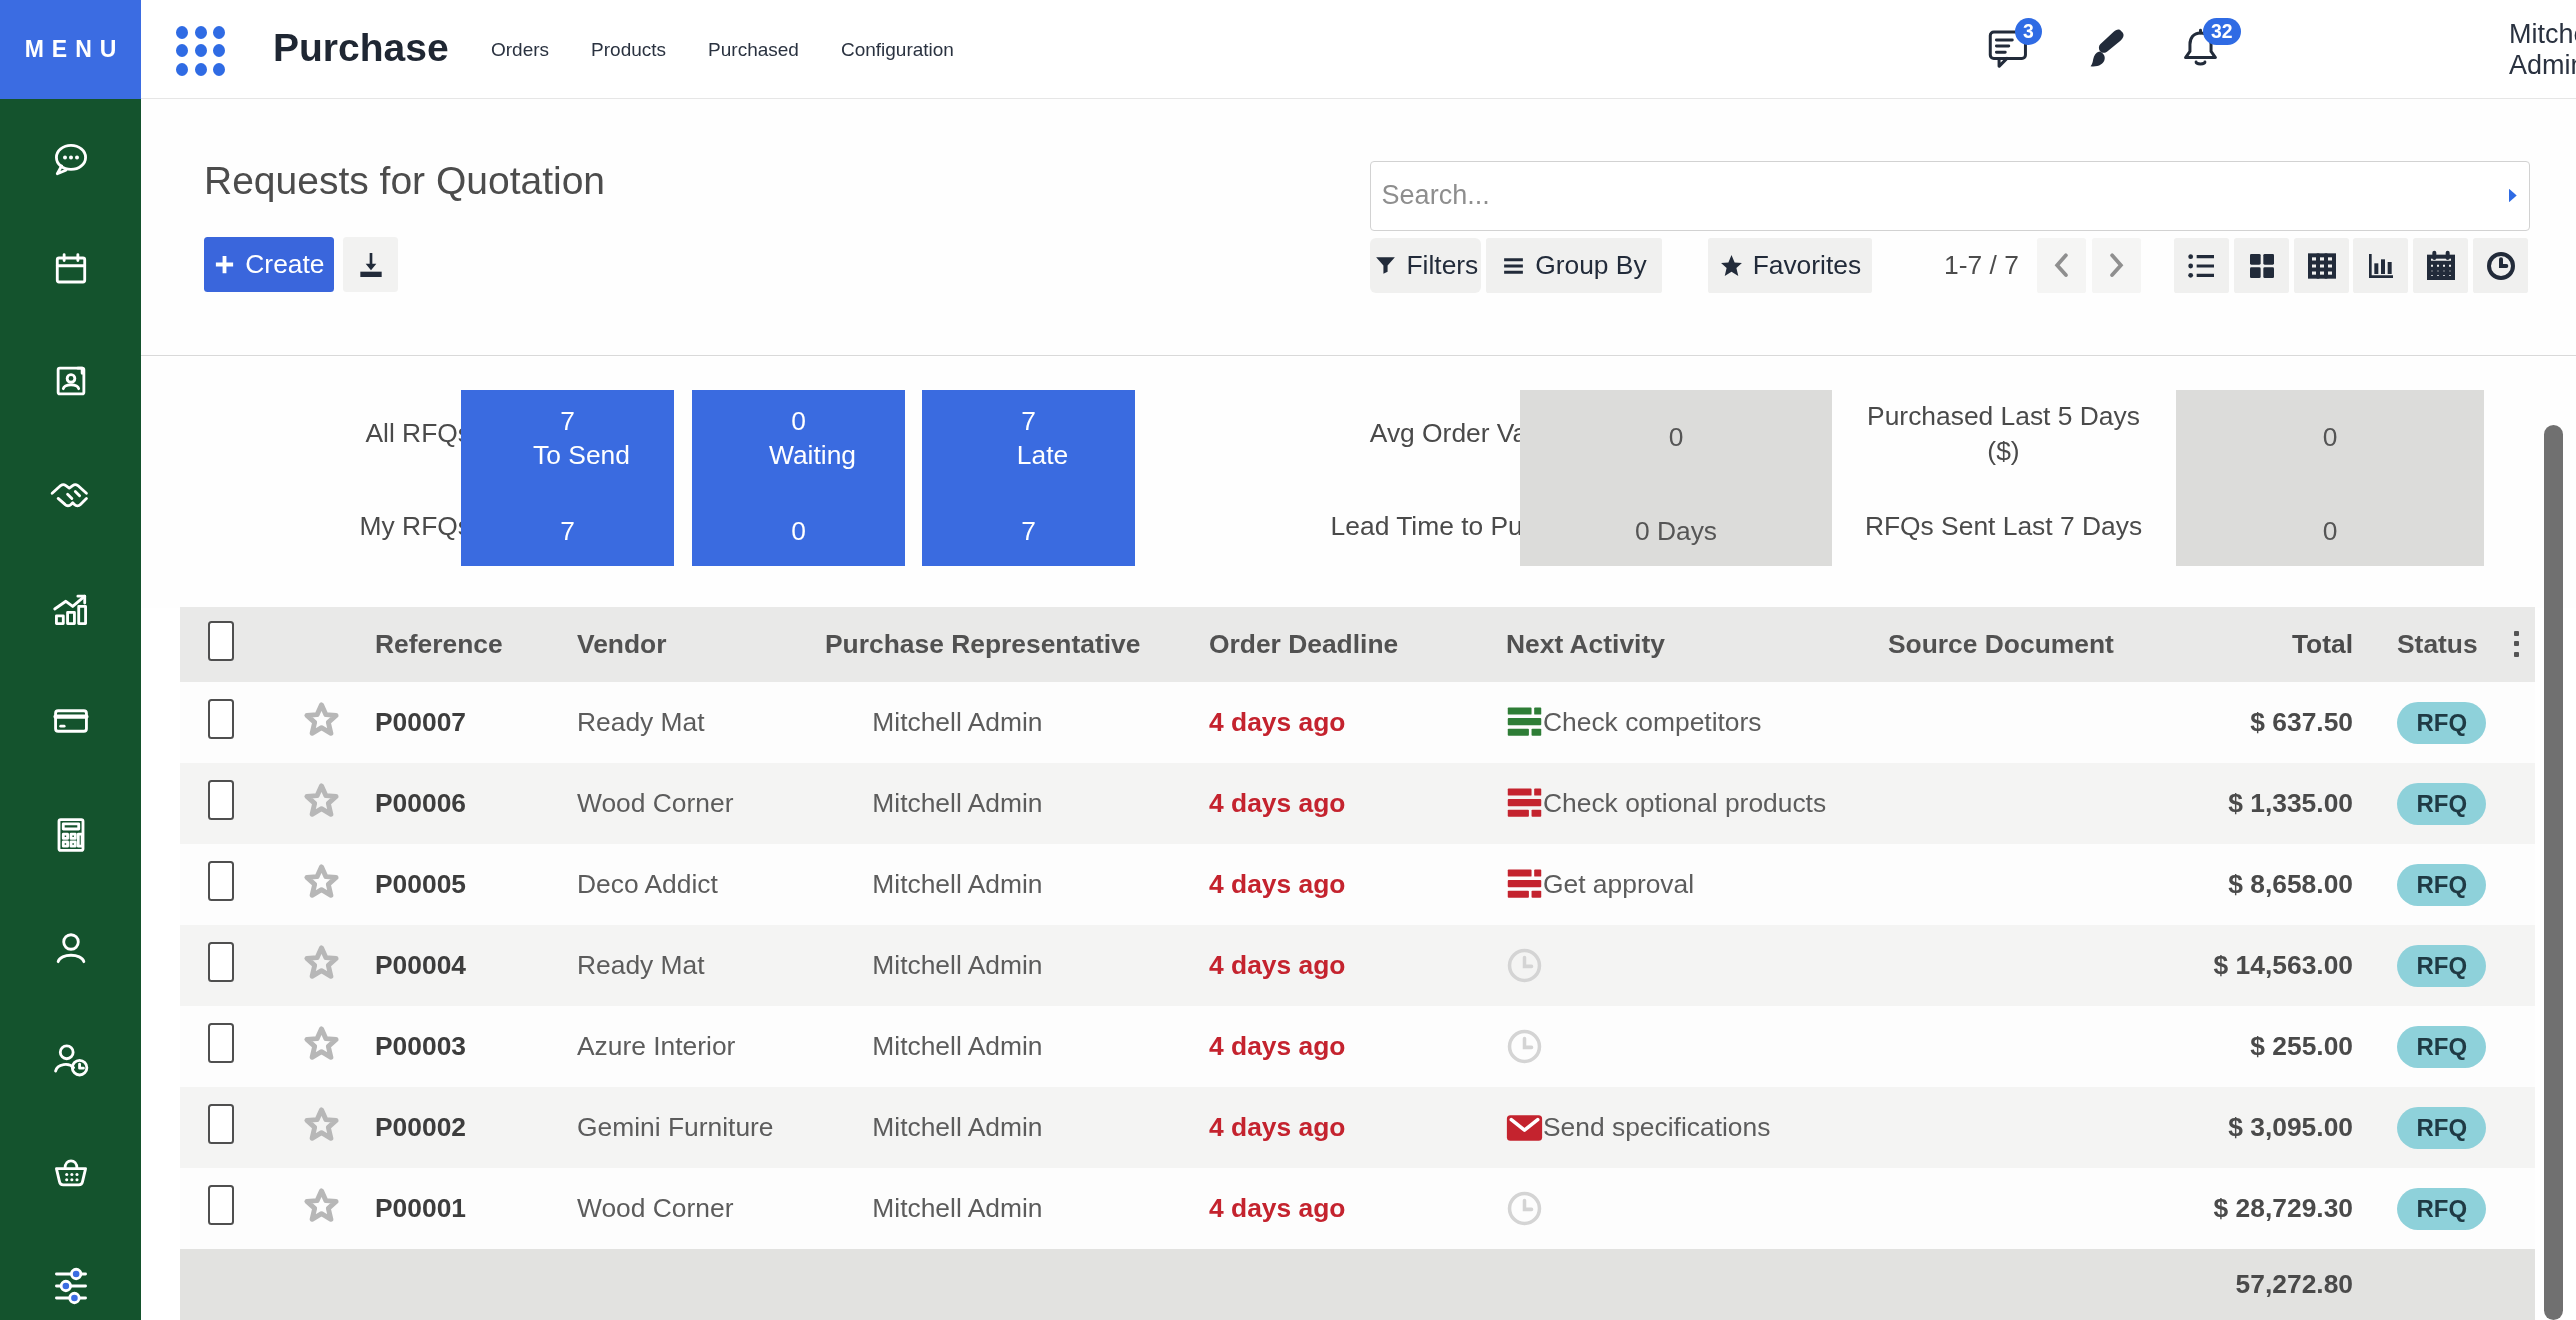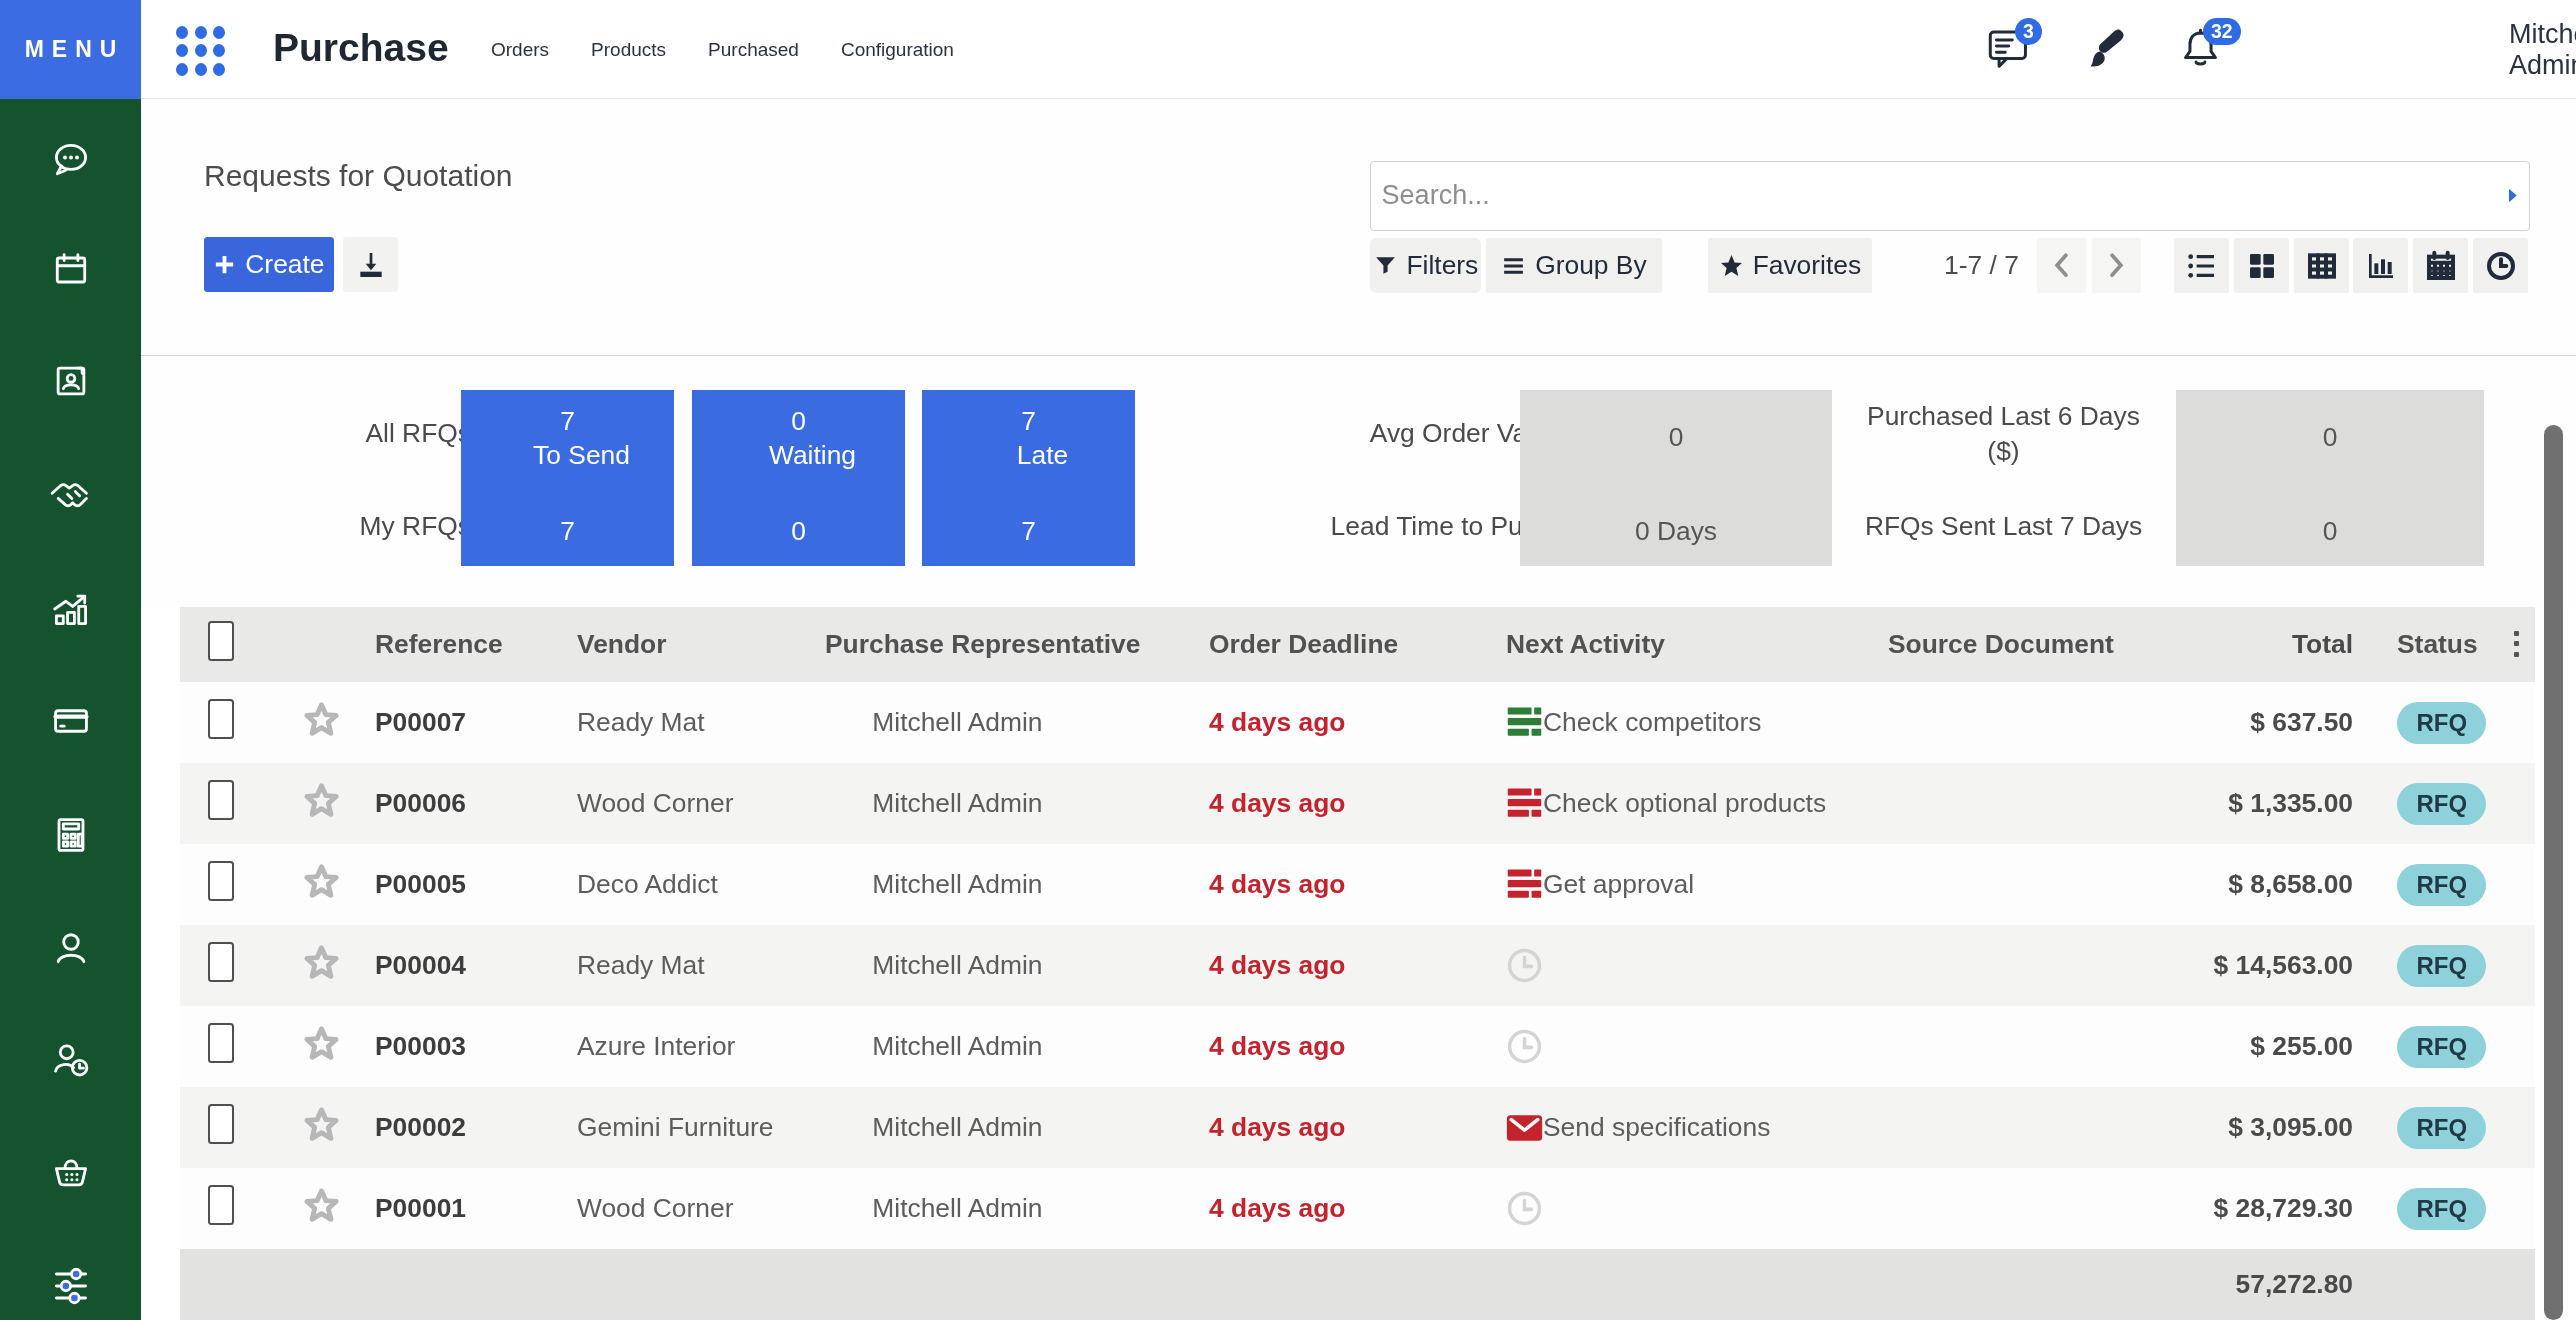--- a/index.html
+++ b/index.html
@@ -41,7 +41,7 @@
   
   #control { position:absolute; left:141px; top:99px; width:2435px; height:257px; background:#fefefe;
     border-bottom:0.9px solid #d9d9d9; }
-  #page-title { position:absolute; left:63px; top:60px; font-size:30px; color:#4c4c4c; }
+  #page-title { position:absolute; left:63px; top:60px; font-size:39px; color:#4c4c4c; }
   #create-btn { position:absolute; left:63px; top:138px; width:130px; height:55px; background:#3a66dc;
     color:#fff; font-size:26.4px; border:none; border-radius:3.5px; cursor:pointer;
     display:flex; align-items:center; justify-content:center; gap:8.8px; }

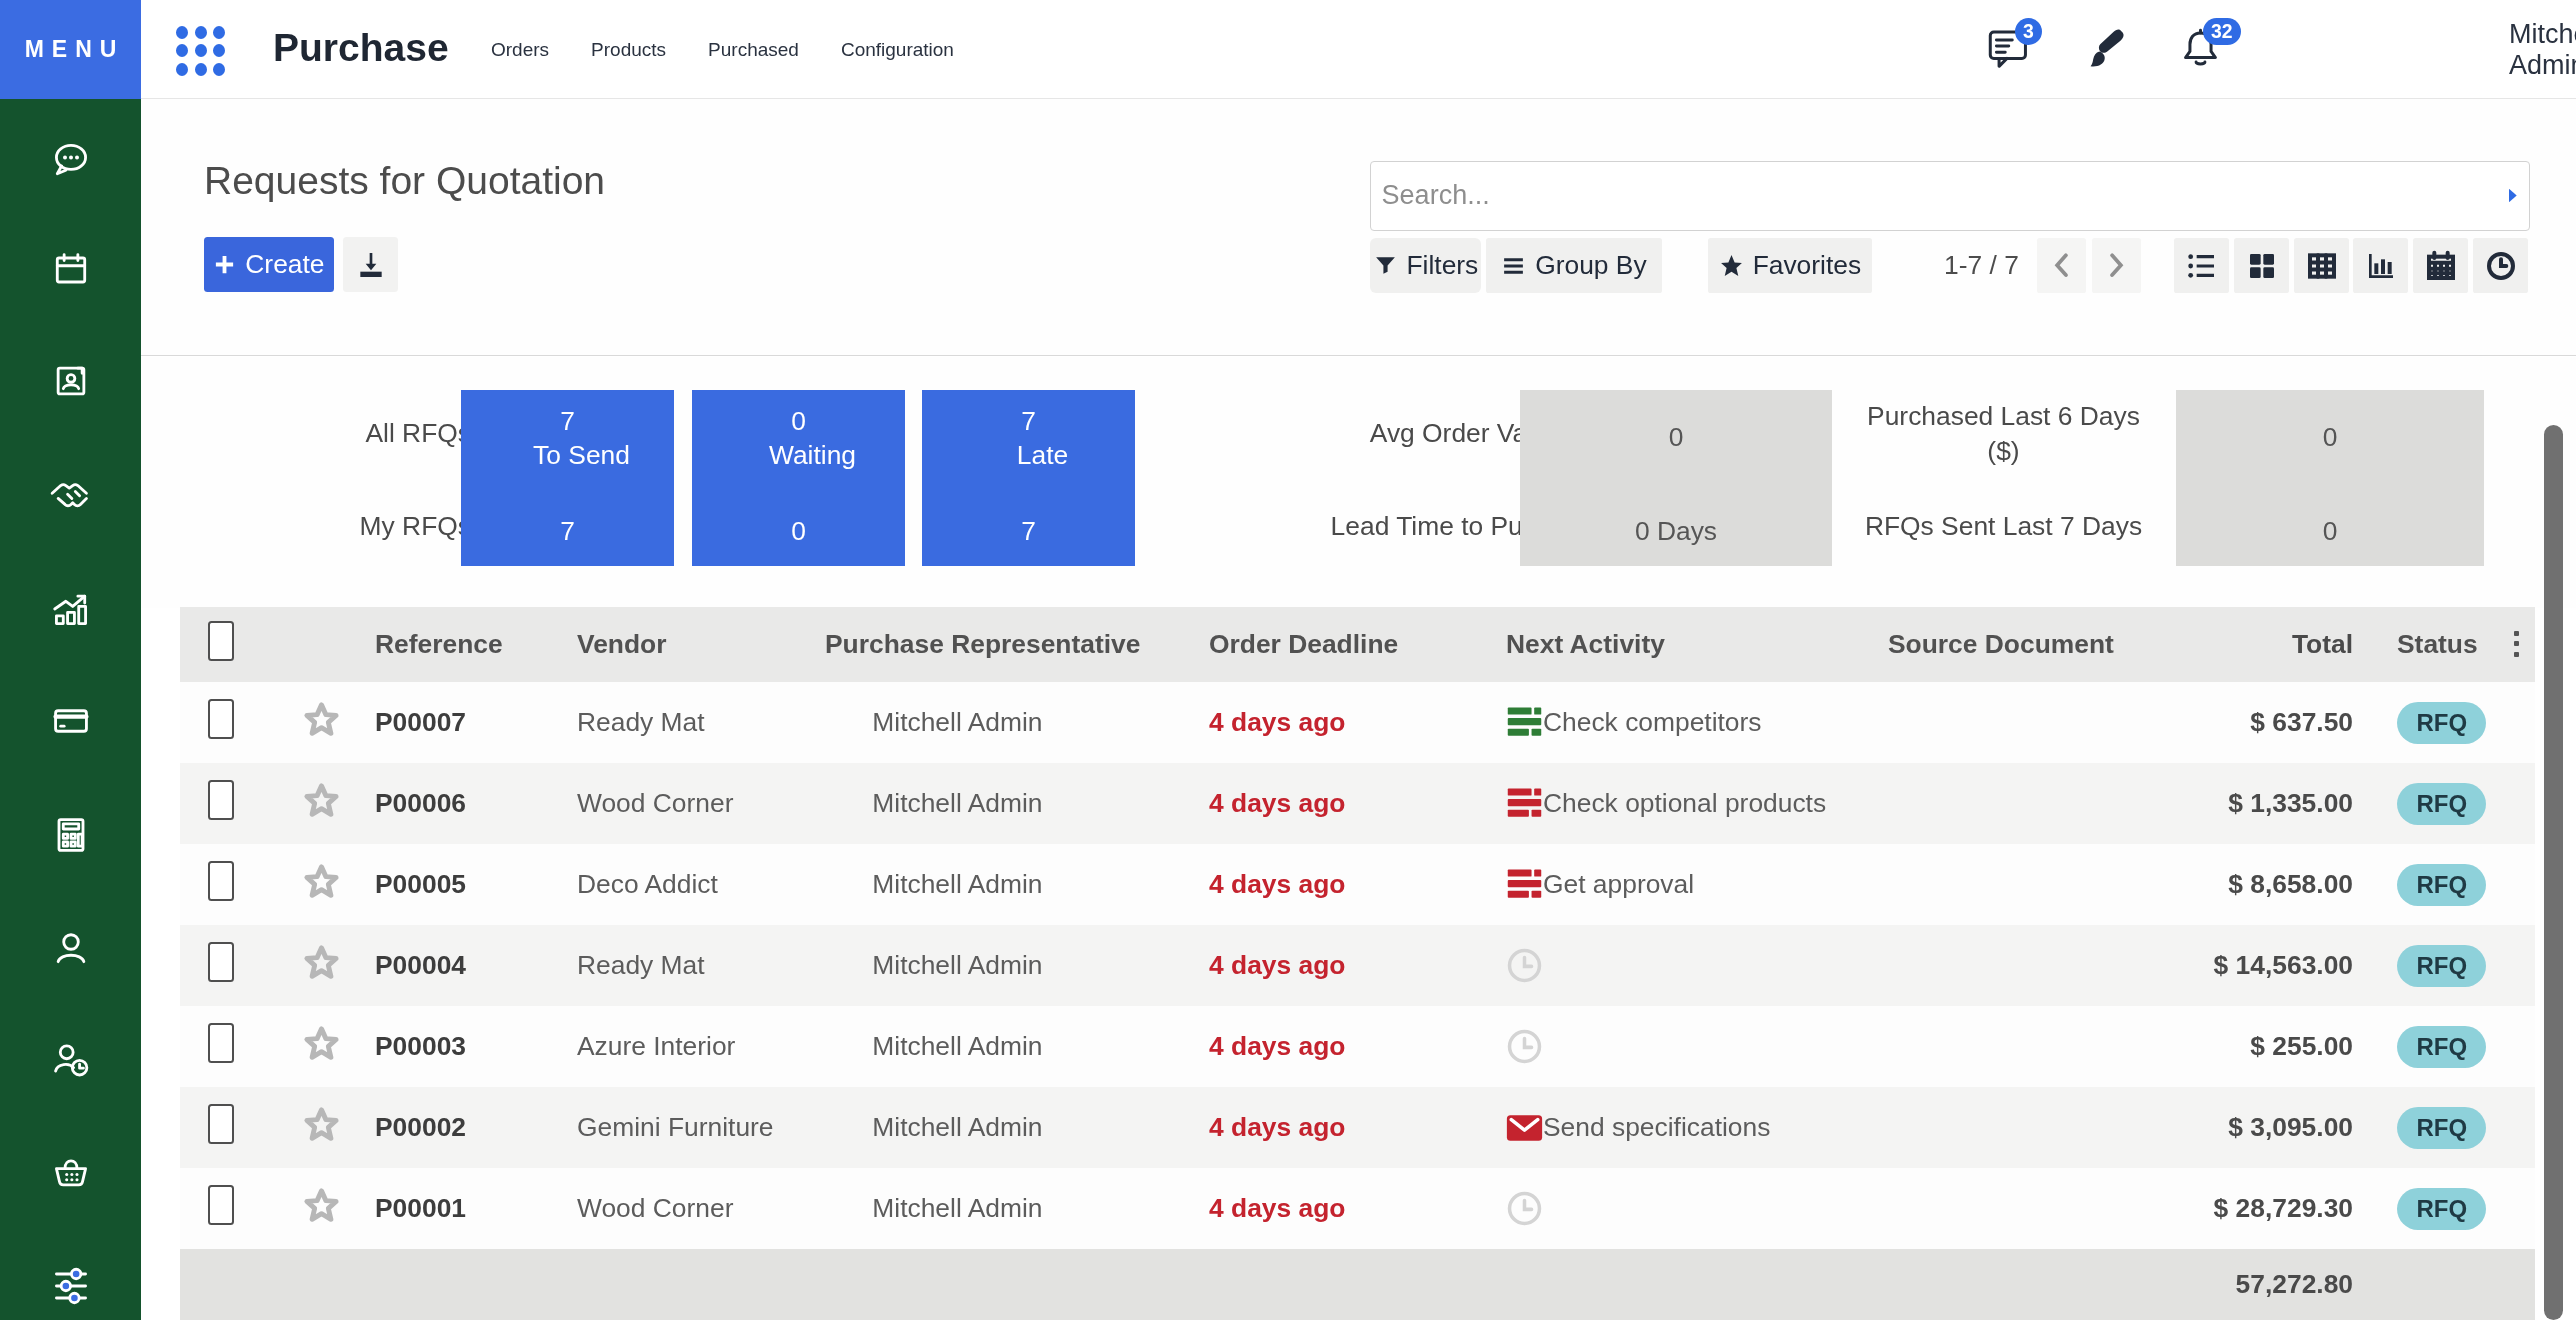--- a/index.html
+++ b/index.html
@@ -397,7 +397,7 @@
     <span class="g-val2">0 Days</span>
   </div>
 
-  <div class="dash-label" id="lbl-purch">Purchased Last 6 Days ($)</div>
+  <div class="dash-label" id="lbl-purch">Purchased Last 5 Days ($)</div>
   <div class="dash-label r2" id="lbl-rfqsent">RFQs Sent Last 7 Days</div>
   <div class="gtile" id="gtile-1">
     <span class="g-val1">0</span>

